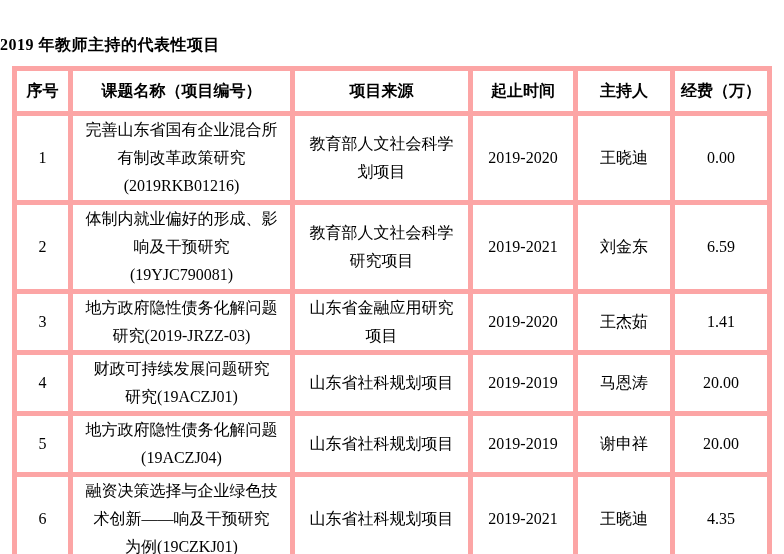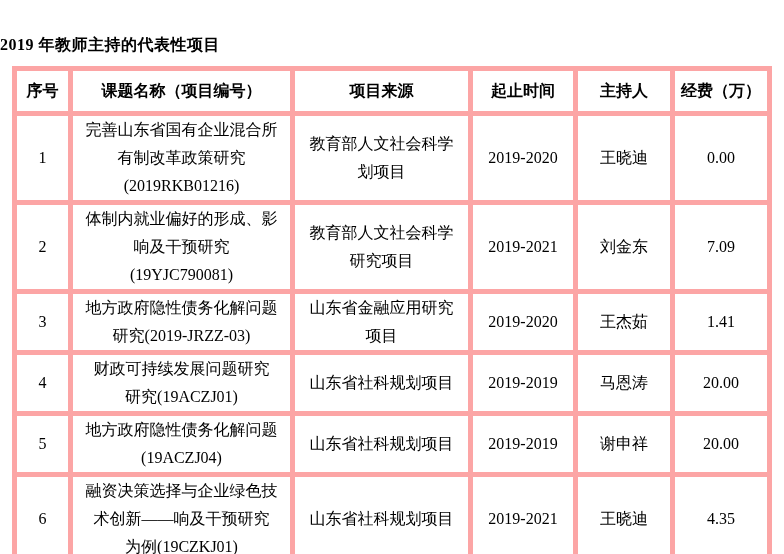--- a/index.html
+++ b/index.html
@@ -108,7 +108,7 @@
 研究项目</td>
         <td class="cell-period">2019-2021</td>
         <td class="cell-host">刘金东</td>
-        <td class="cell-fund">7.09</td>
+        <td class="cell-fund">6.59</td>
       </tr>
       <tr class="r3">
         <td class="cell-no">3</td>

